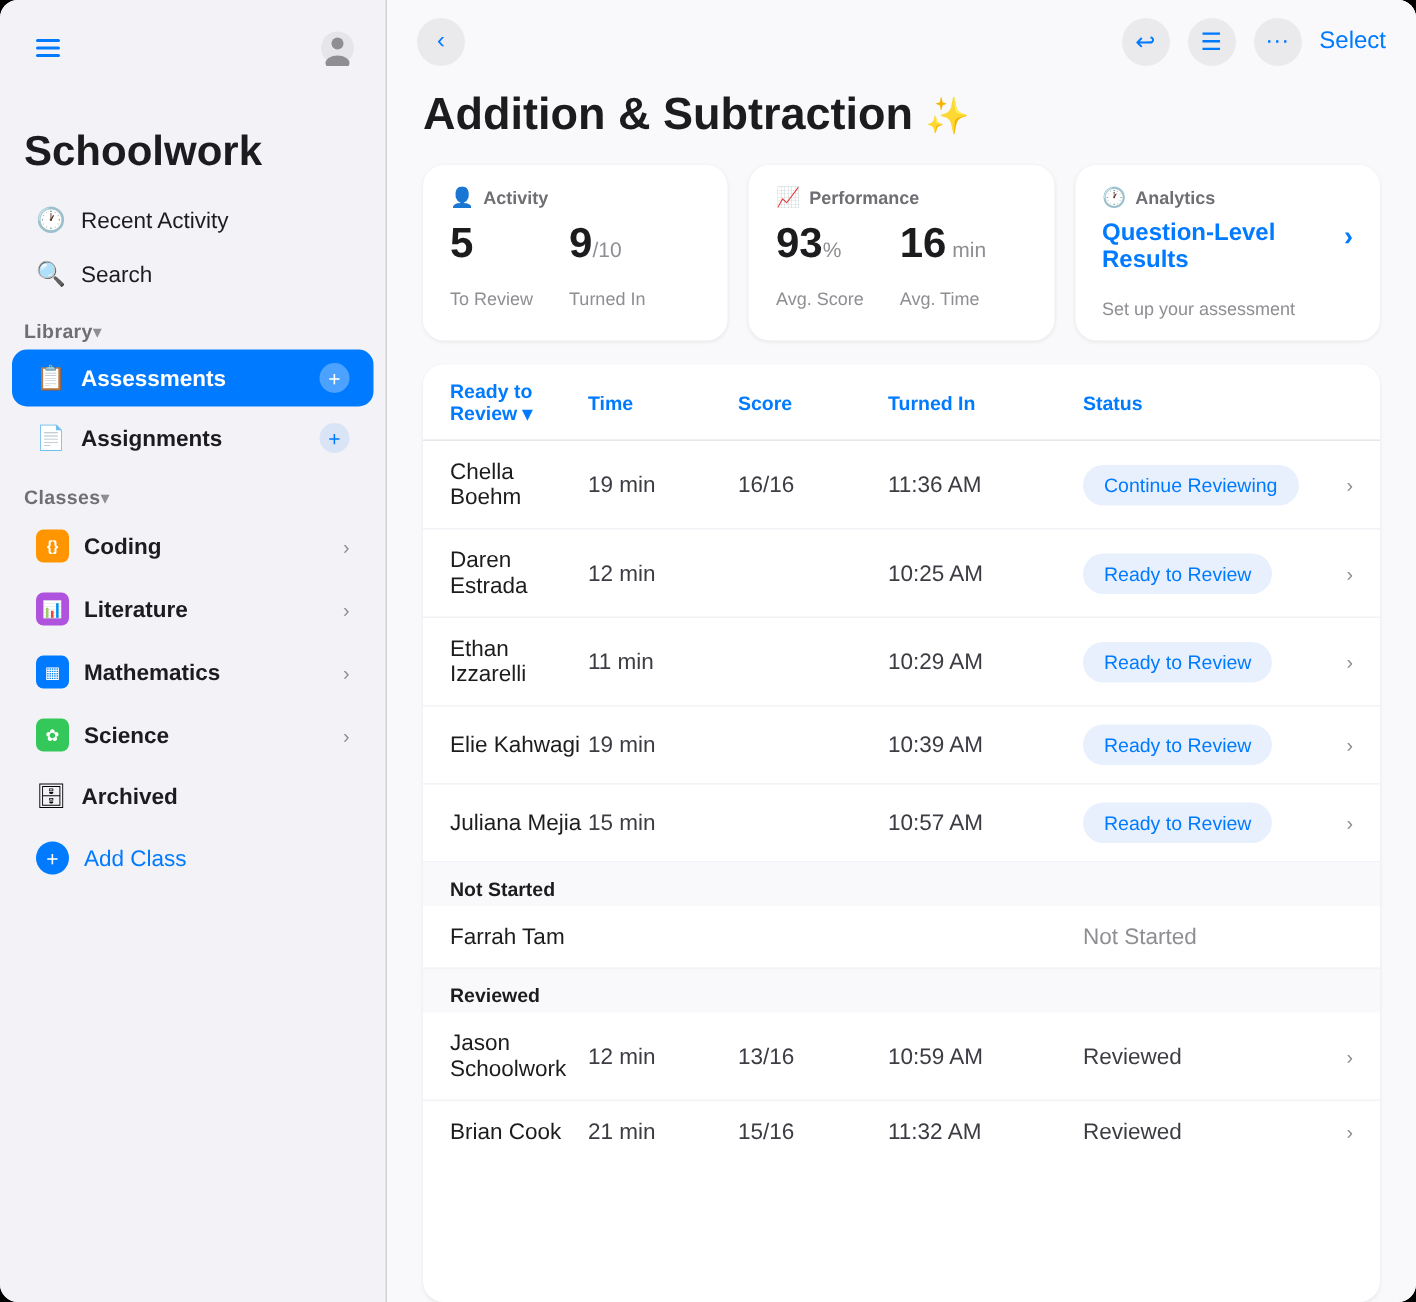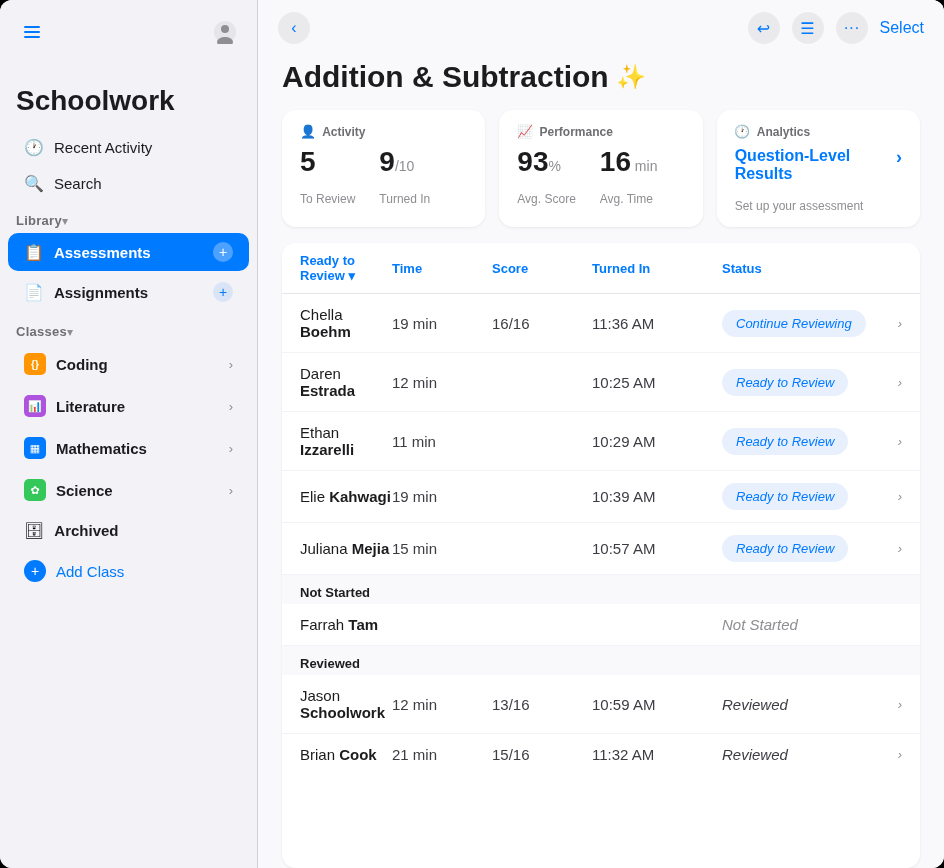--- a/index.html
+++ b/index.html
@@ -340,7 +340,7 @@
       font-size: 15px;
       color: #1c1c1e;
     }
-    .student-name span { font-weight: 700; }
+    .student-name span { font-weight: 400; }
     .cell-value {
       font-size: 15px;
       color: #3c3c43;

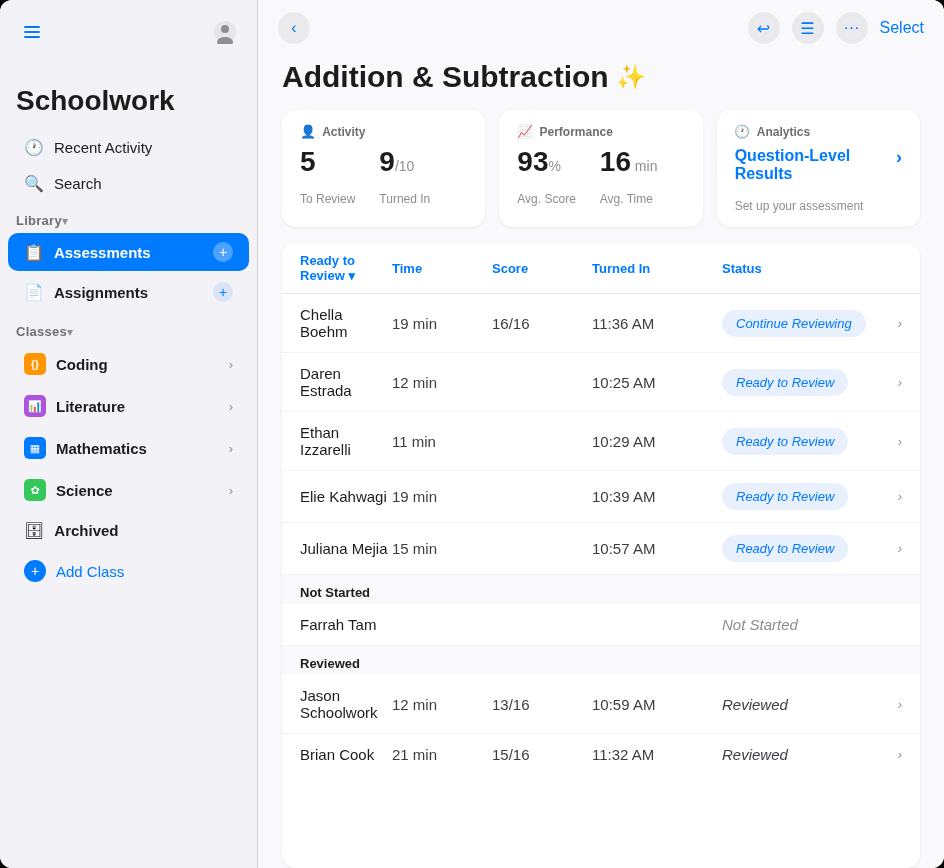--- a/index.html
+++ b/index.html
@@ -368,7 +368,6 @@
       display: flex;
       align-items: center;
       justify-content: space-between;
-      font-style: italic;
     }
   </style>
 </head>

